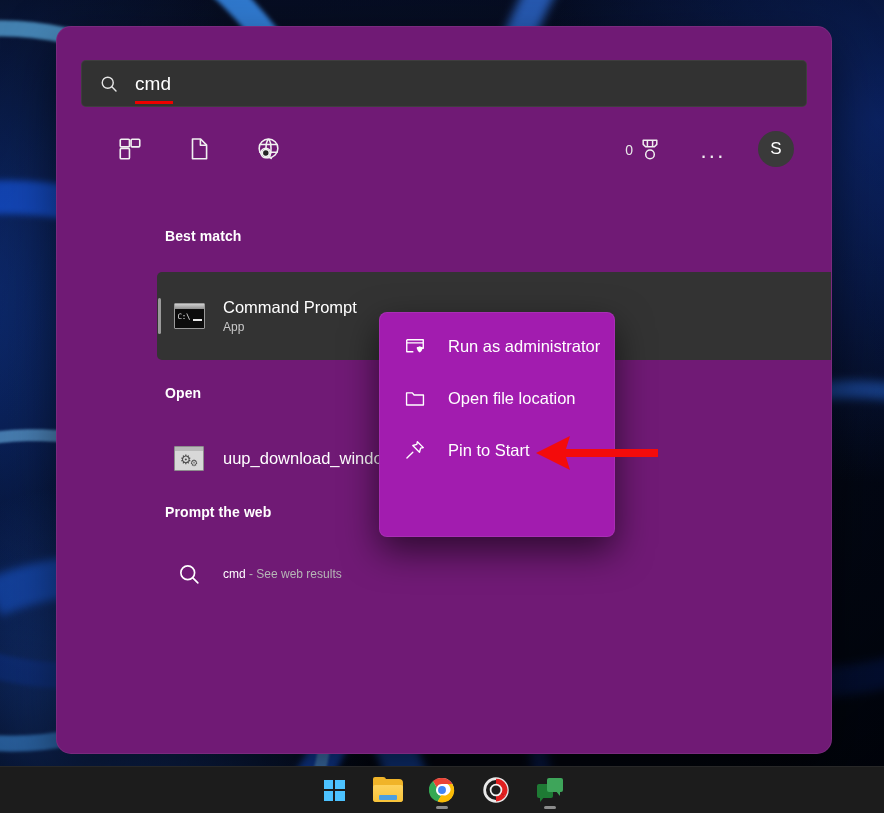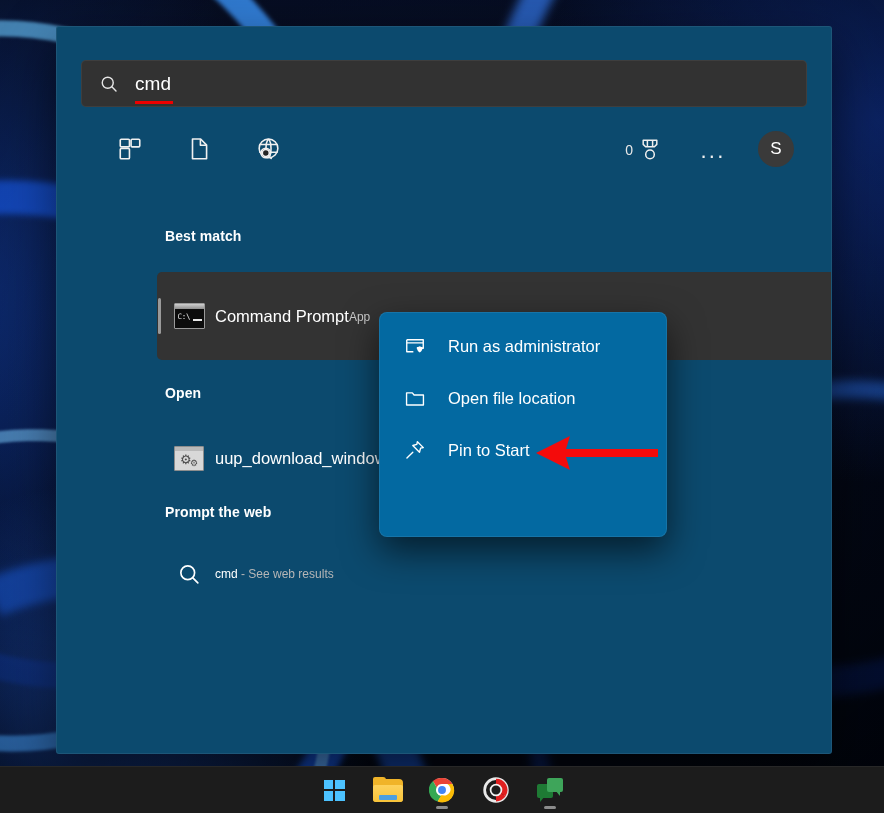--- a/index.html
+++ b/index.html
@@ -117,8 +117,8 @@
     top: 26px;
     width: 774px;
     height: 726px;
-    background: #0c4a6e;
-    border-radius: 3px;
+    background: #701a75;
+    border-radius: 15px;
     border: 1px solid rgba(255,255,255,0.07);
     box-shadow: 0 18px 50px rgba(0,0,0,0.55);
     overflow: hidden;

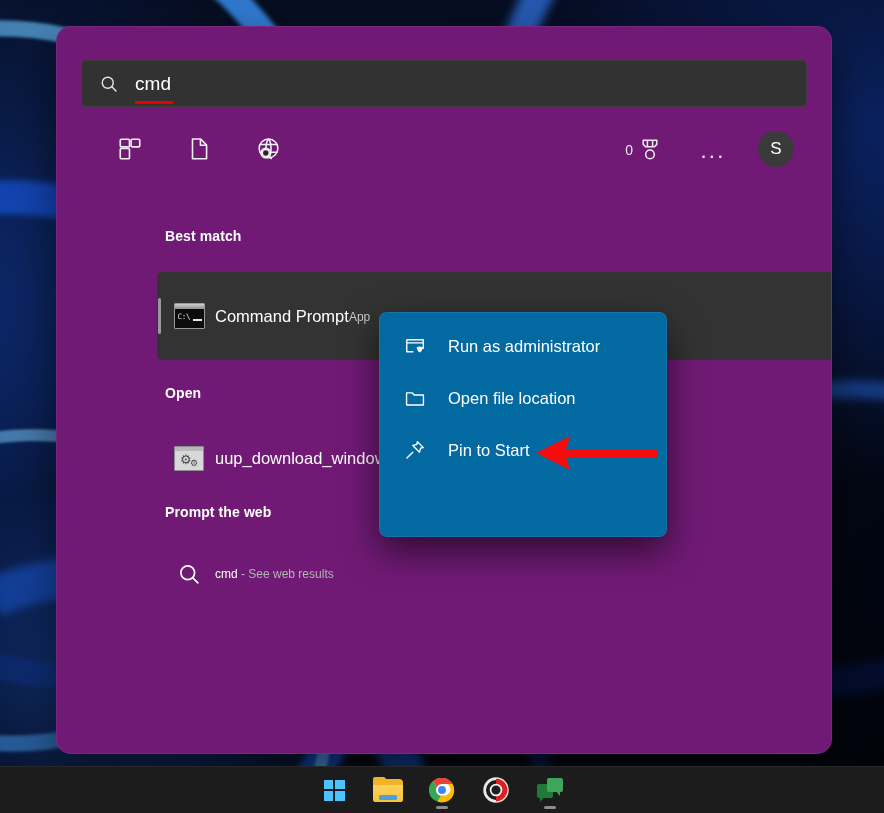--- a/index.html
+++ b/index.html
@@ -261,9 +261,9 @@
     display: flex; align-items: center; justify-content: center;
   }
   .row-text {
-    margin-left: 10px;
+    margin-left: 18px;
     display: flex;
-    flex-direction: row;
+    flex-direction: column;
     justify-content: flex-start;
   }
   .row-title {

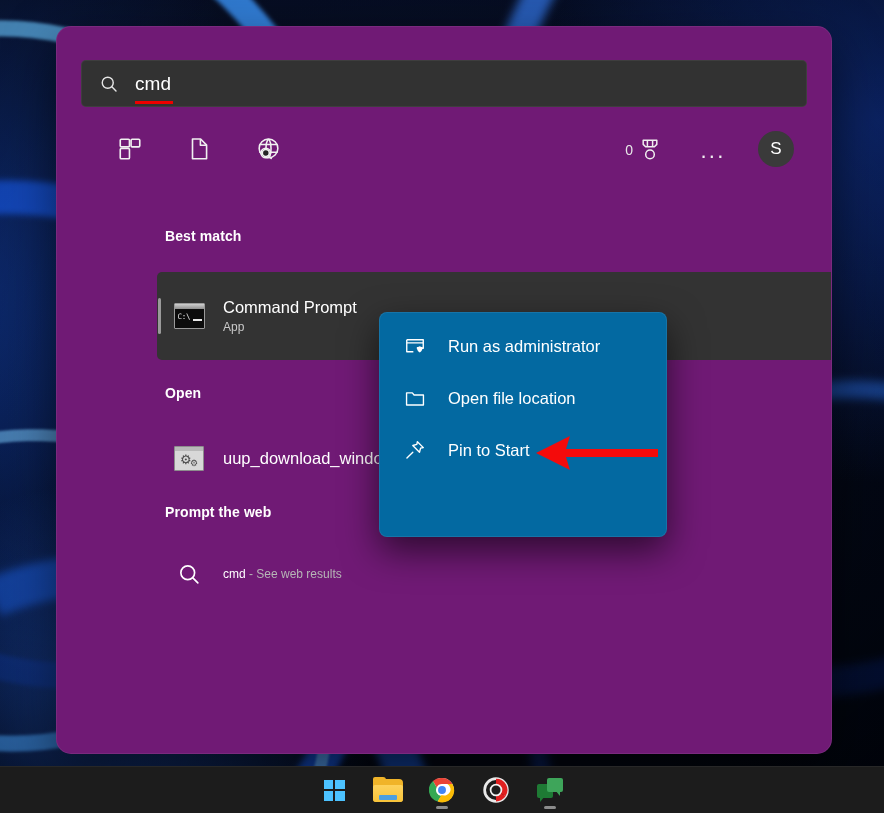--- a/index.html
+++ b/index.html
@@ -343,9 +343,9 @@
     position: absolute;
     left: 379px;
     top: 312px;
-    width: 288px;
+    width: 236px;
     height: 225px;
-    background: #0369a1;
+    background: #a21caf;
     border: 1px solid rgba(255,255,255,0.08);
     border-radius: 8px;
     box-shadow: 0 14px 36px rgba(0,0,0,0.6);

